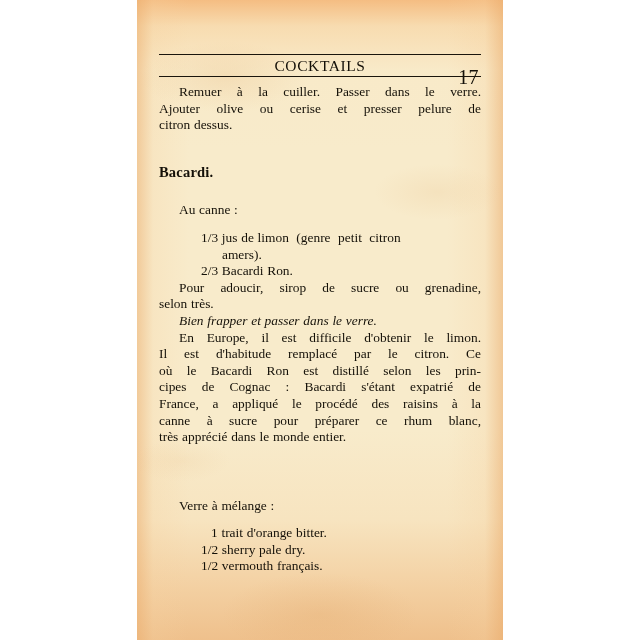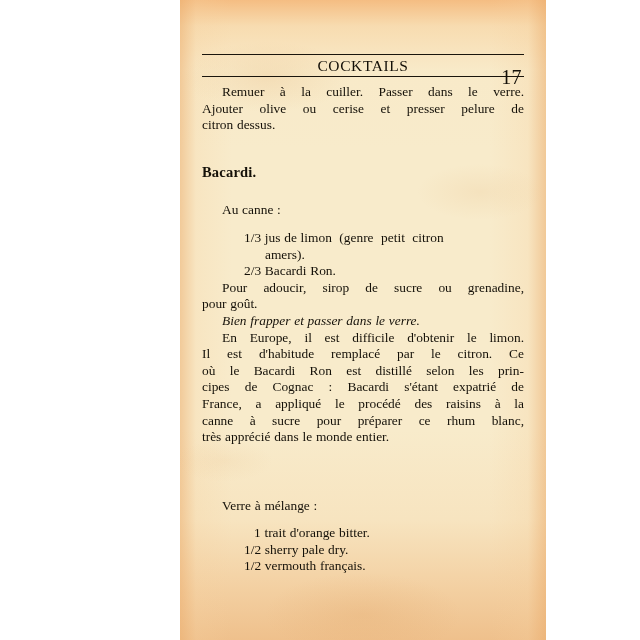--- a/index.html
+++ b/index.html
@@ -32,7 +32,6 @@
     overflow: hidden;
     background: #f8ebcb;
     box-sizing: border-box;
-    margin-left: 43px;
   }
 
   

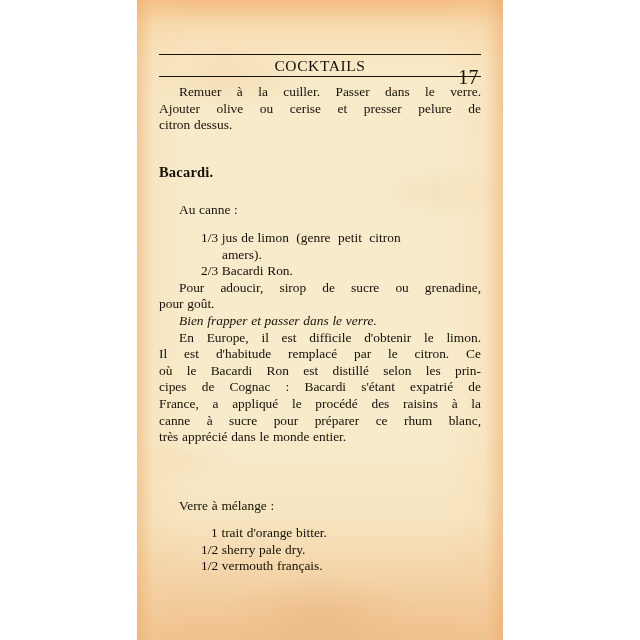--- a/index.html
+++ b/index.html
@@ -216,7 +216,7 @@
 
         <p>
           <span class="jline first">Pour adoucir, sirop de sucre ou grenadine,</span>
-          <span class="jline last">pour goût.</span>
+          <span class="jline last">selon très.</span>
         </p>
         <p class="indent">Bien frapper et passer dans le verre.</p>
 

